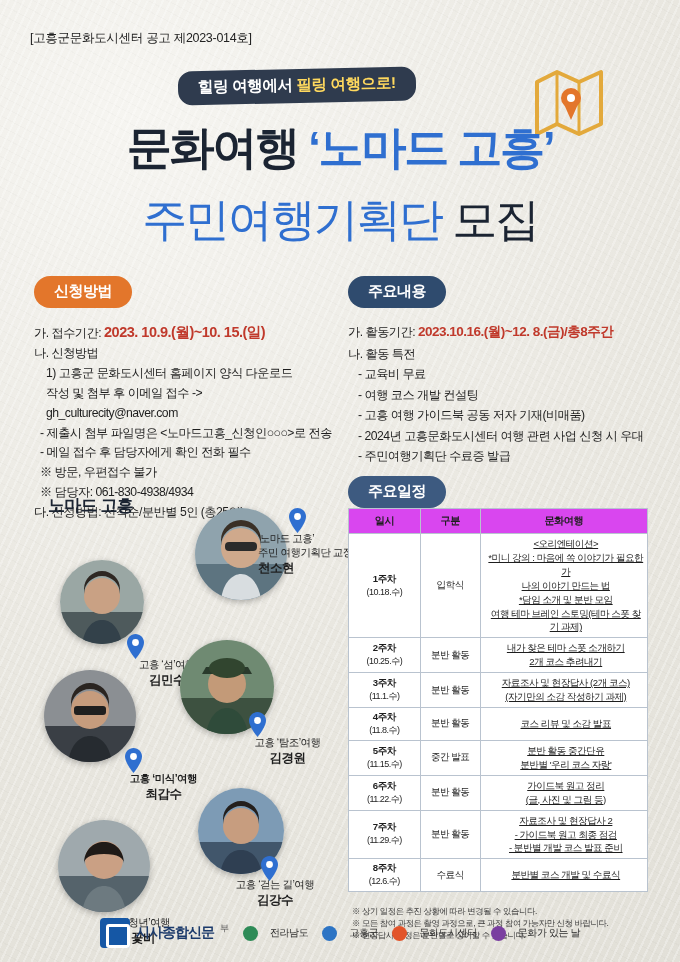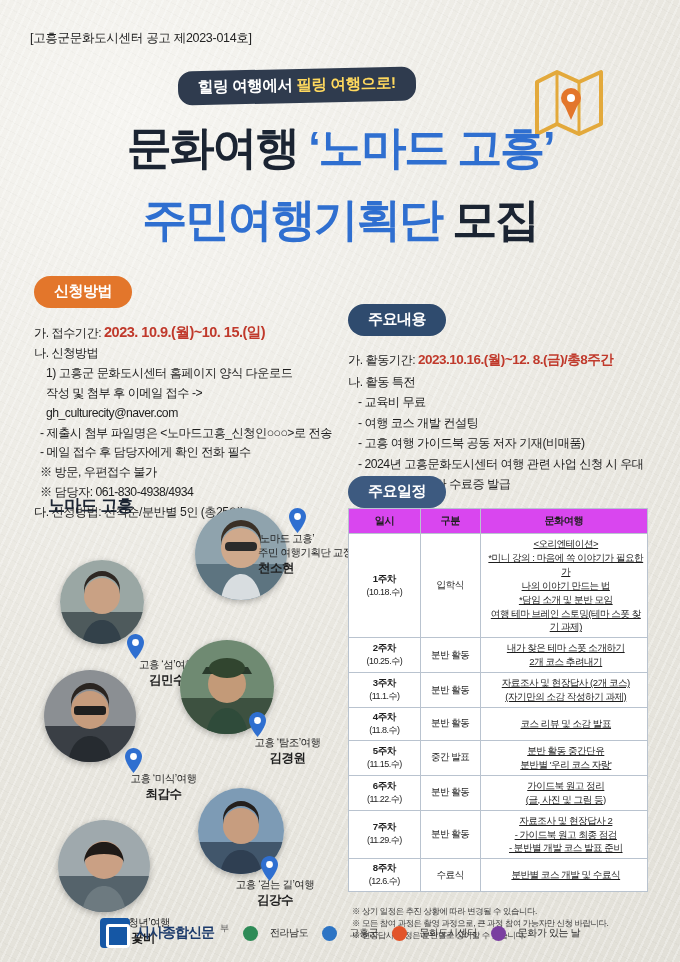--- a/index.html
+++ b/index.html
@@ -47,7 +47,7 @@
   .title1 .quote { color:#2f6fd0; }
   .title2 {
     position:absolute; left:34px; top:190px; width:612px;
-    text-align:center; font-size:45px; font-weight:bold; letter-spacing:-2.2px;
+    text-align:center; font-size:45px; font-weight:normal; letter-spacing:-2.2px;
   }
   .title2 .blue { color:#2f6fd0; }
   .title2 .dark { color:#1b2432; }

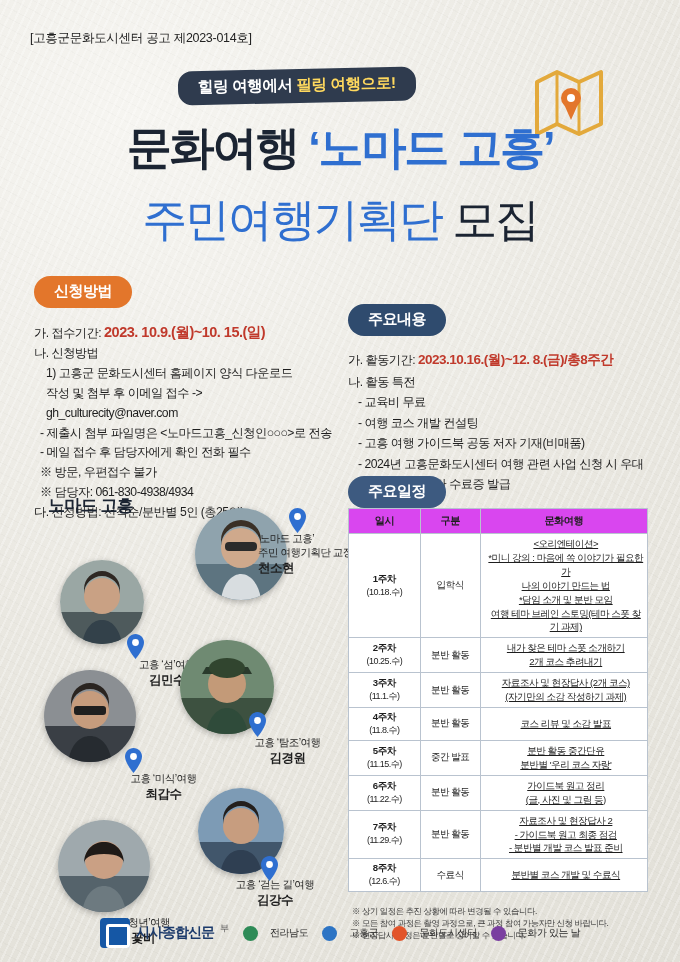--- a/index.html
+++ b/index.html
@@ -61,7 +61,7 @@
     padding:6px 20px 7px; border-radius:16px;
   }
   .sec-head.orange { background:#e3762b; }
-  .sec-head.navy { background:#2f4b6e;margin-top:28px; }
+  .sec-head.navy { background:#2f4b6e; }
 
   .apply-box { position:absolute; left:34px; top:276px; width:300px; }
   .apply-body { margin-top:13px; font-size:12.2px; line-height:1.62; letter-spacing:-.5px; }

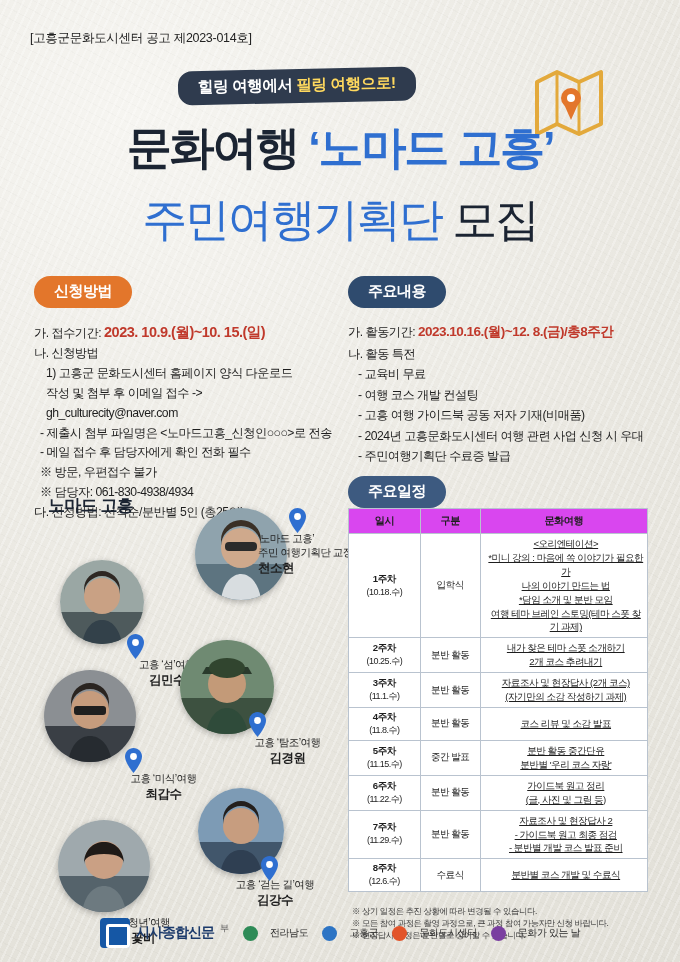--- a/index.html
+++ b/index.html
@@ -251,7 +251,7 @@
       <path d="M9.5 0C4.8 0 1 3.8 1 8.5 1 15 9.5 25 9.5 25S18 15 18 8.5C18 3.8 14.2 0 9.5 0z" fill="#2f6fd0"></path>
         <circle cx="9.5" cy="8.5" r="3.4" fill="#fff"></circle>
     </svg>
-    <div class="cap" style="left:86px; top:292px; width:115px;">
+    <div class="cap" style="left:86px; top:292px; width:115px;font-weight:bold;">
       <div>고흥 ‘미식’여행</div>
       <div><b>최갑수</b></div>
     </div>

